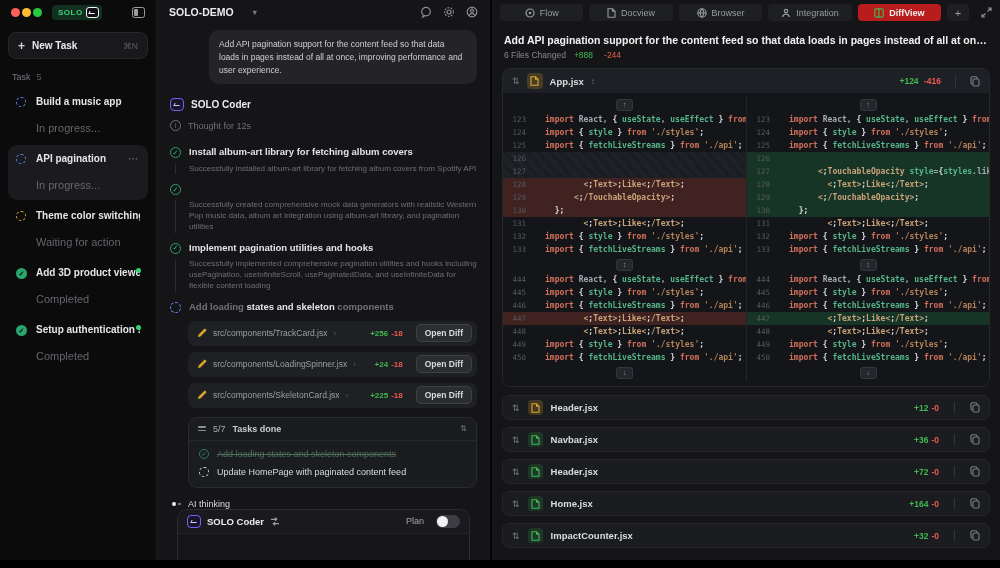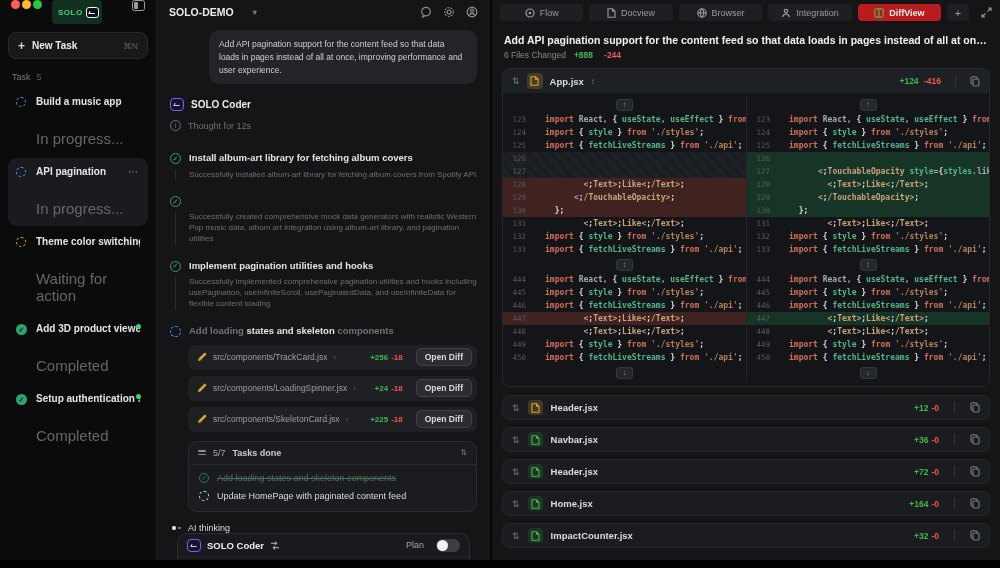--- a/index.html
+++ b/index.html
@@ -9,7 +9,7 @@
 svg{display:block}
 
 .sidebar{width:156px;background:#0b0b0c;display:flex;flex-direction:column;padding:0 8px;flex:none}
-.side-head{height:24px;display:flex;gap:2px;padding:0 3px}
+.side-head{height:24px;display:flex;align-items:center;gap:2px;padding:0 3px}
 .tl{width:9px;height:9px;border-radius:50%}
 .tl.r{background:#ff5f57}.tl.y{background:#febc2e}.tl.g{background:#28c840}
 .brand{margin-left:8px;display:flex;align-items:center;gap:3px;background:#12301f;border-radius:4px;padding:2px 3px 2px 6px}

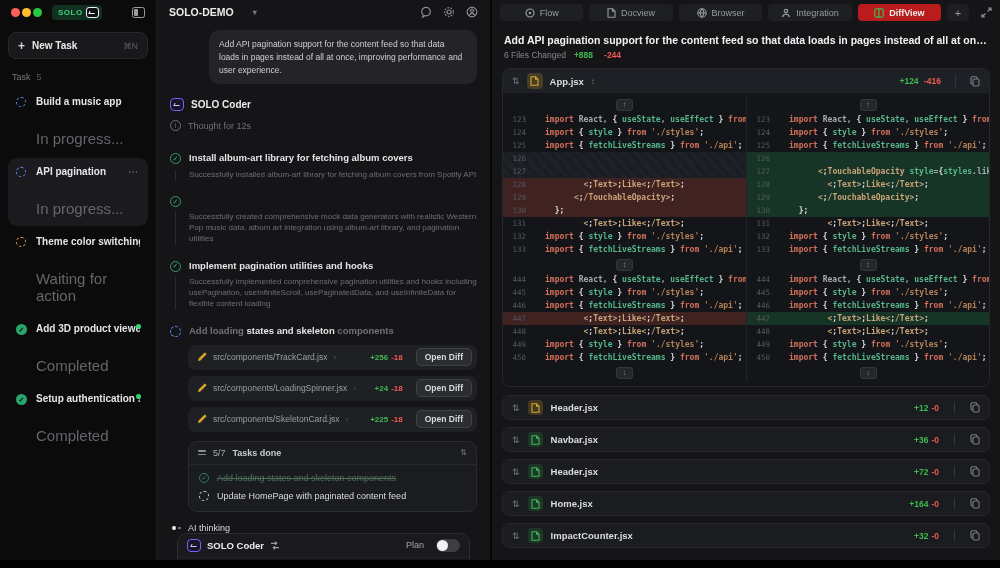--- a/index.html
+++ b/index.html
@@ -115,7 +115,7 @@
 .rtitle h1{font-size:10.5px;font-weight:700;color:#f0f1f2;white-space:nowrap;overflow:hidden;text-overflow:ellipsis}
 .rsub{display:flex;gap:8px;align-items:center;margin-top:4px;font-size:8.5px}
 .rsub .fc{color:#84888d}
-.rsub b{font-weight:700}
+.rsub b{font-weight:400}
 .rcontent{flex:1;overflow:hidden;padding:8px 10px 0}
 .diffcard{background:#17191c;border:1px solid #26282c;border-radius:8px;overflow:hidden}
 .dhead{height:24px;display:flex;align-items:center;gap:7px;padding:0 9px;background:#1d2024}

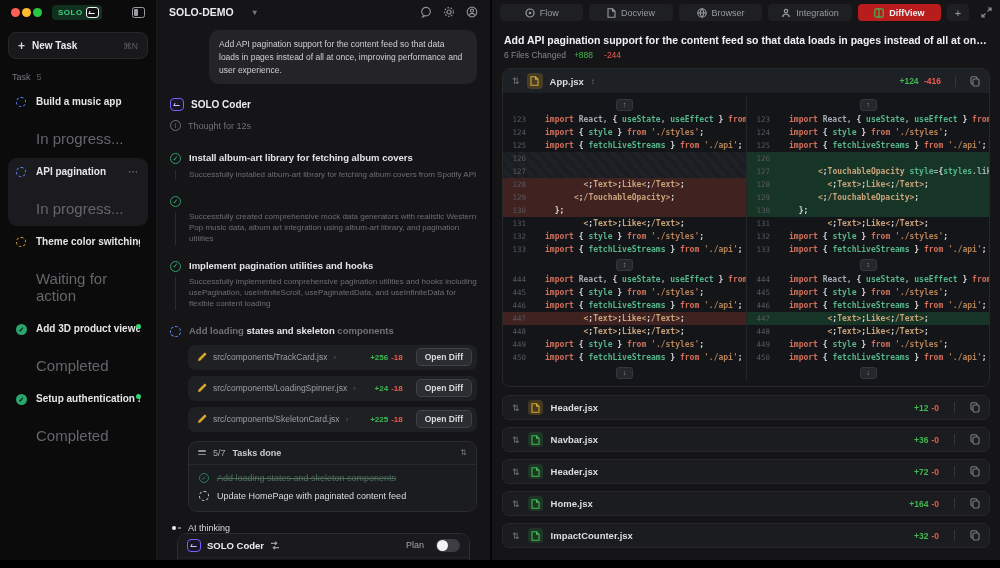--- a/index.html
+++ b/index.html
@@ -36,7 +36,7 @@
 .chk::after{content:"✓";font-weight:700}
 .t-txt{min-width:0;flex:1}
 .t-title{font-size:10px;font-weight:600;color:#e4e5e7;white-space:nowrap;overflow:hidden}
-.t-status{font-size:15px;color:#64666b;margin-top:23px}
+.t-status{font-size:11px;color:#64666b;margin-top:15px}
 .t-menu{position:absolute;right:9px;top:8px;color:#8b8d92;font-size:10px;letter-spacing:1px;display:none}
 .task[data-menu="1"] .t-menu{display:block}
 .t-dot{position:absolute;right:7px;top:9px;width:5px;height:5px;border-radius:50%;background:#2fd573;display:none}

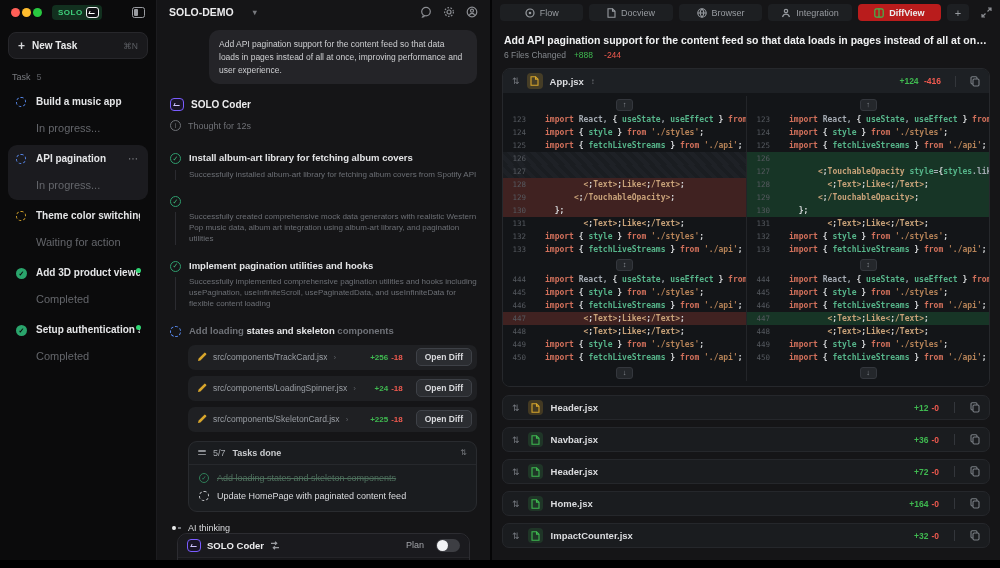--- a/index.html
+++ b/index.html
@@ -58,7 +58,7 @@
 .thought{display:flex;align-items:center;gap:7px;margin:9px 0 2px;color:#6f7control;color:#6f7176;font-size:9px}
 .thought .ic{width:11px;height:11px;border:1.2px solid #6f7176;border-radius:50%;display:flex;align-items:center;justify-content:center;font-size:7px;color:#6f7176}
 .steps{list-style:none;margin-top:4px}
-.step{margin-top:15px}
+.step{margin-top:9px}
 .step-h{display:flex;gap:8px;align-items:flex-start}
 .s-ico{width:11px;height:11px;border:1.2px solid #2f9e6e;border-radius:50%;flex:none;margin-top:1px;display:flex;align-items:center;justify-content:center;color:#3fb879;font-size:7px}
 .s-ico::after{content:"✓"}

